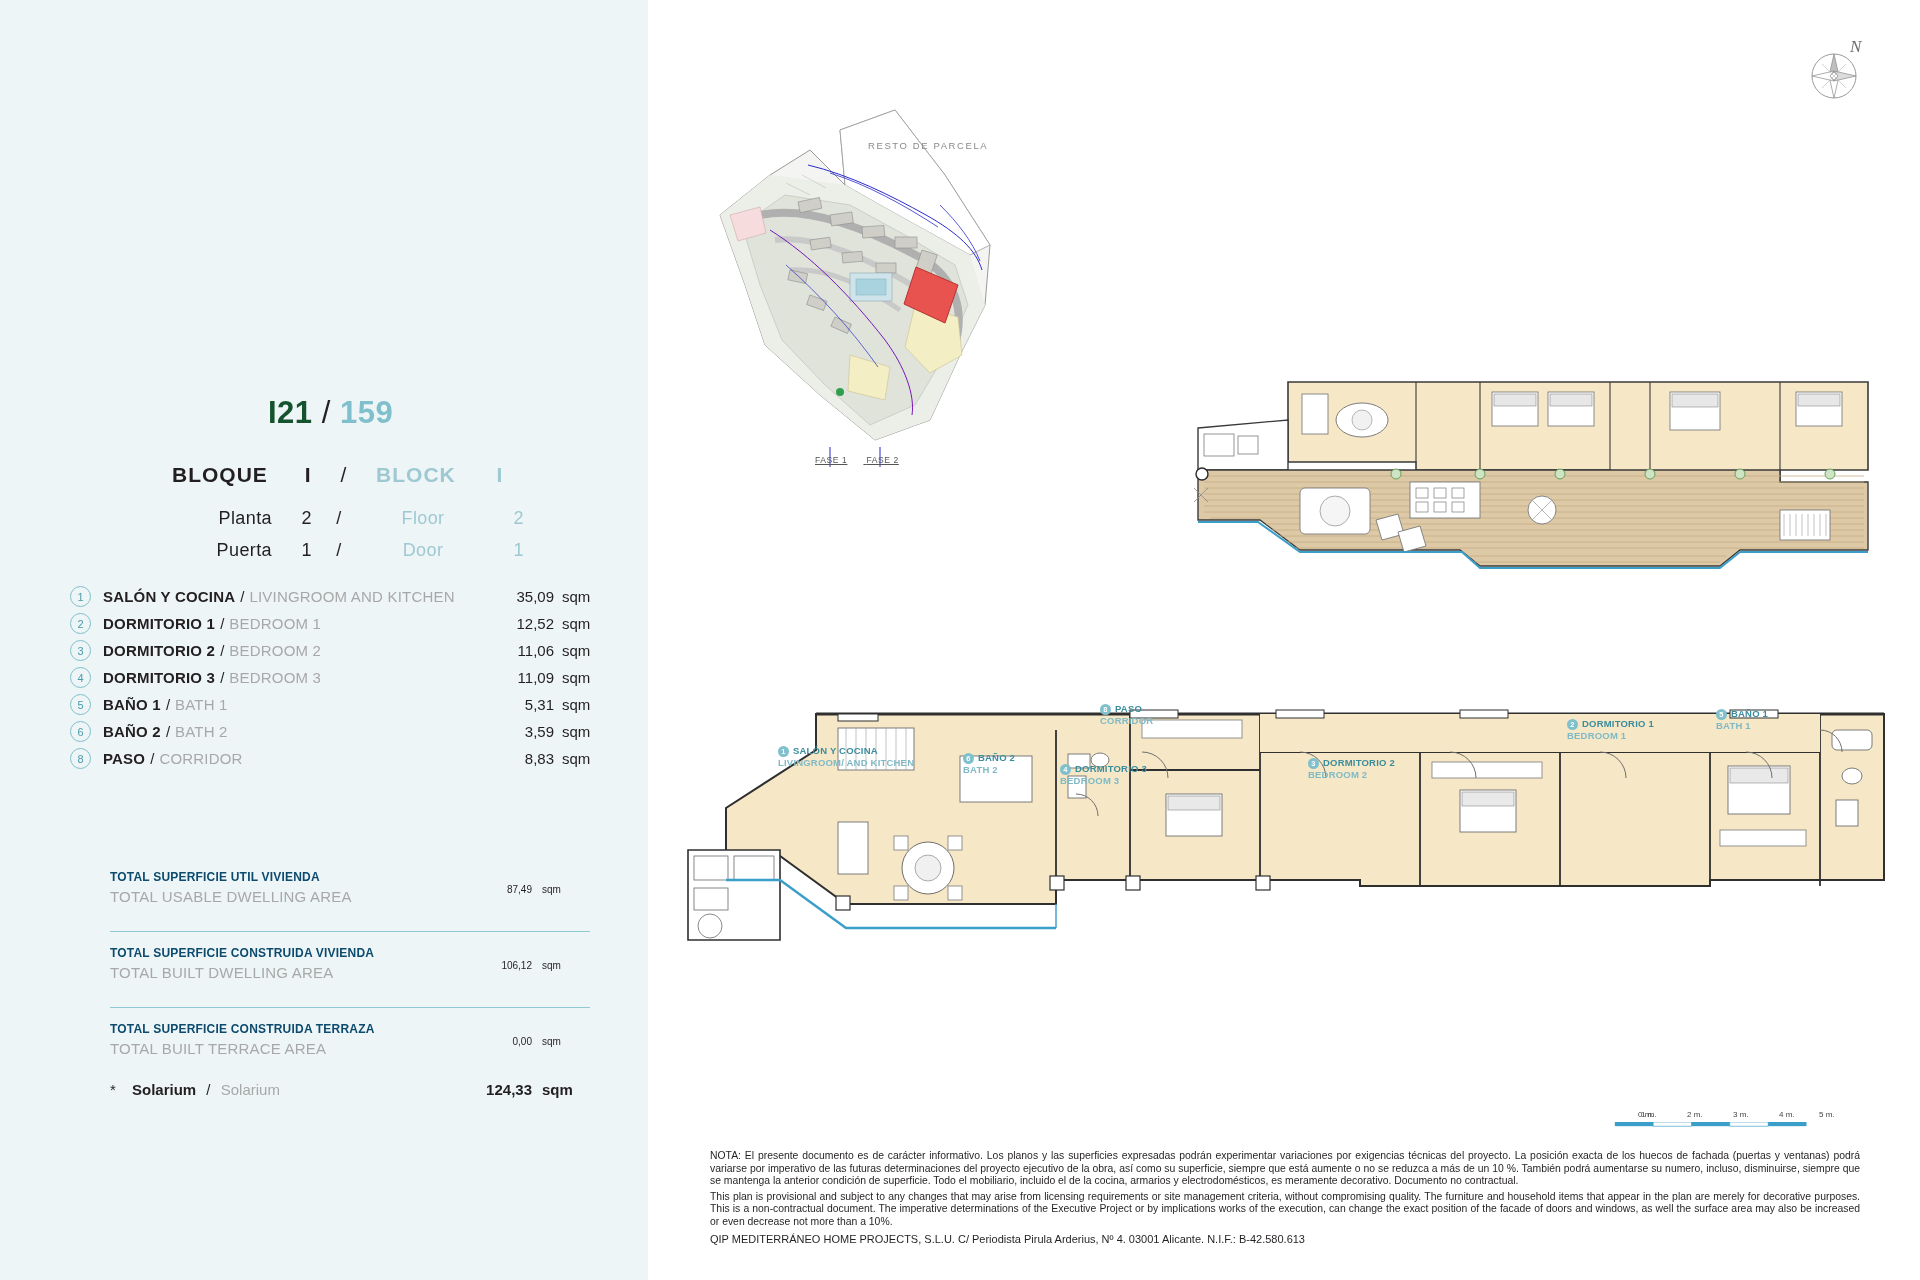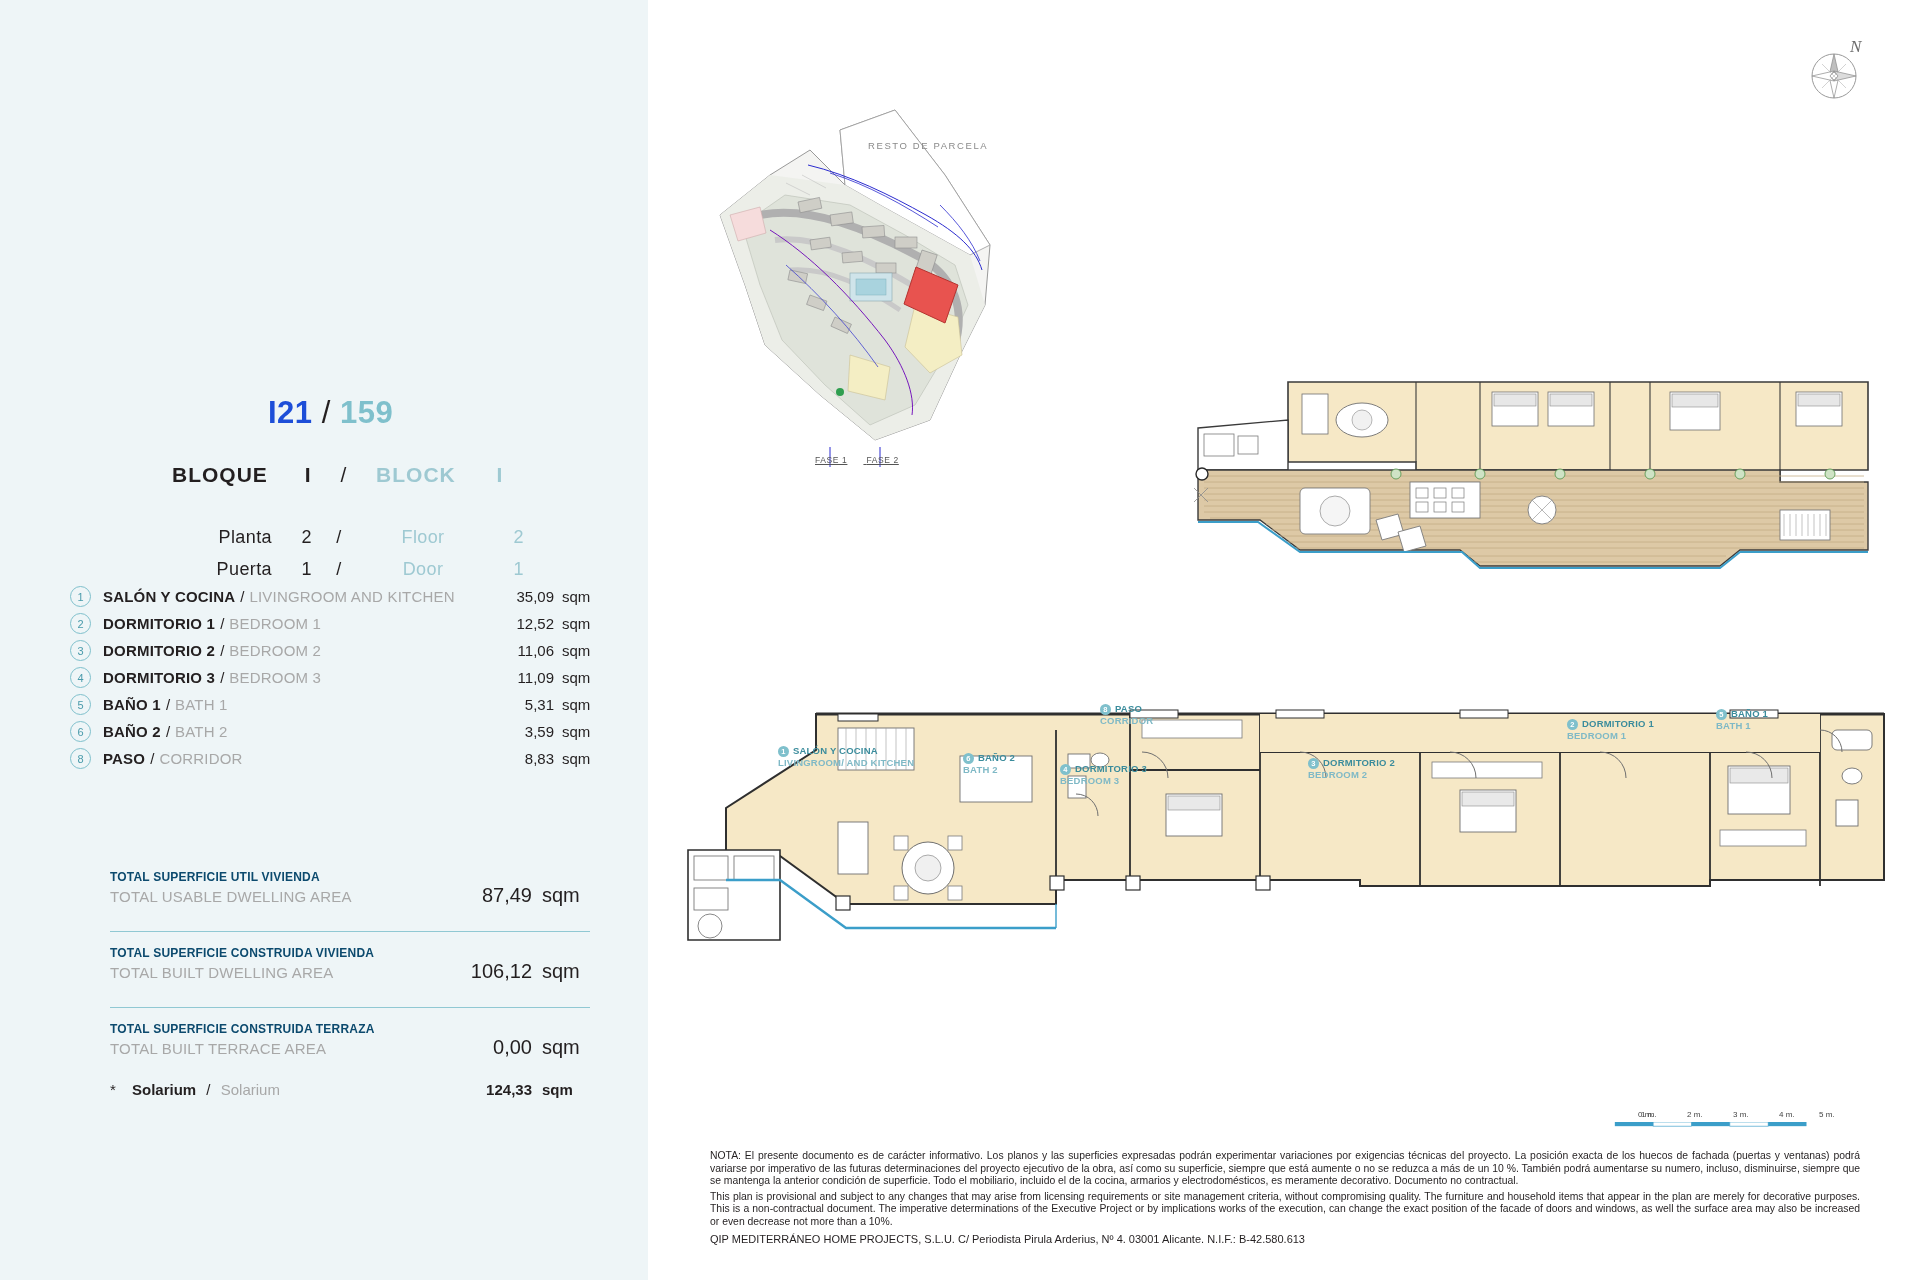--- a/index.html
+++ b/index.html
@@ -37,7 +37,7 @@
     font-weight: bold;
     letter-spacing: 0.5px;
   }
-  .unit-head .u-code { color: #1d4ed8; }
+  .unit-head .u-code { color: #14532d; }
   .unit-head .u-sep { color: #231f20; font-weight: normal; }
   .unit-head .u-num { color: #7fc0cc; font-weight: bold; }
 

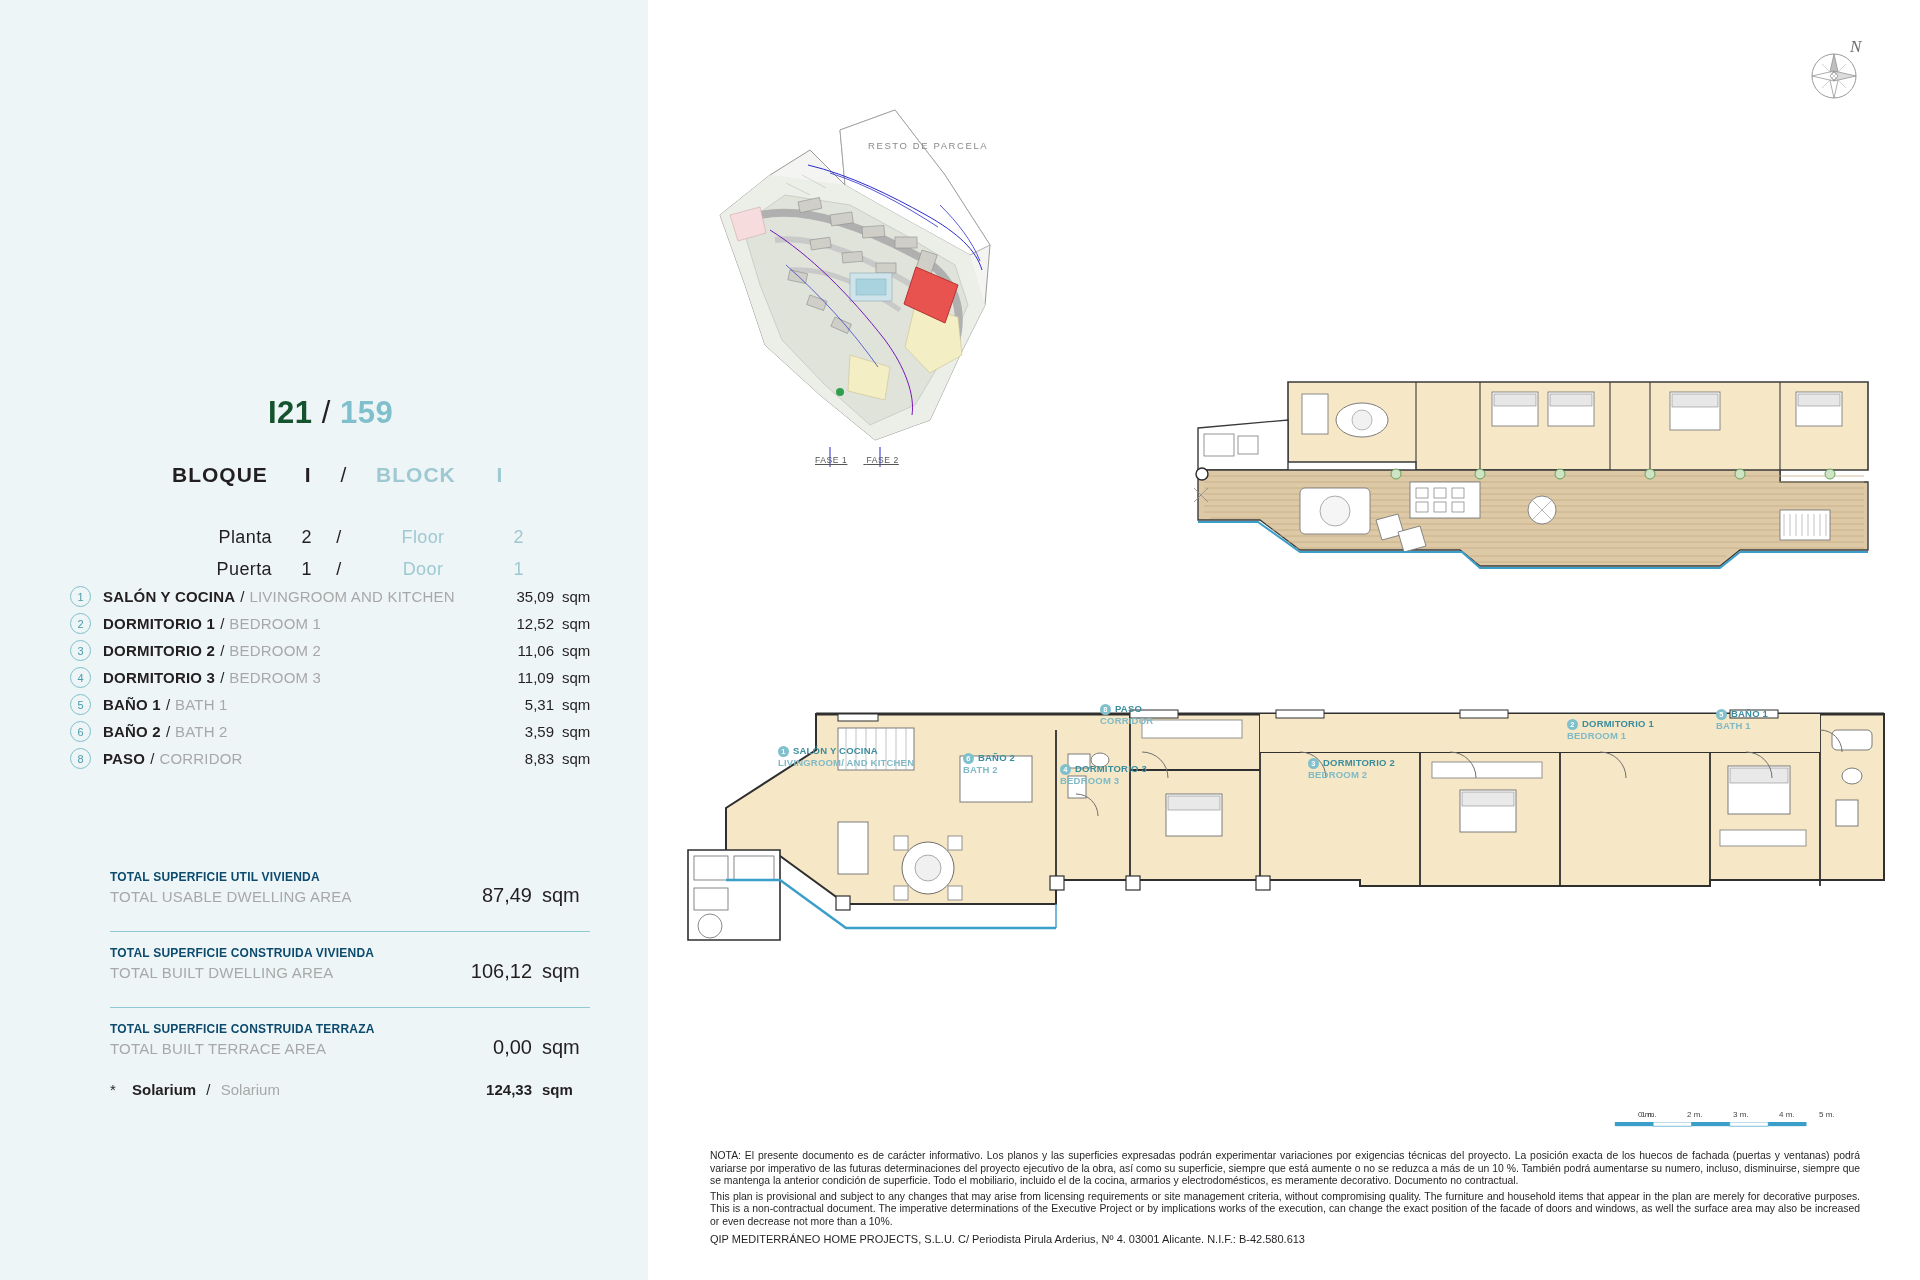--- a/index.html
+++ b/index.html
@@ -62,7 +62,6 @@
     width: 420px;
     font-size: 18px;
     letter-spacing: 0.4px;
-    margin-top: 19px;
   }
   .sub-line.floor { top: 508px; }
   .sub-line.door  { top: 540px; }

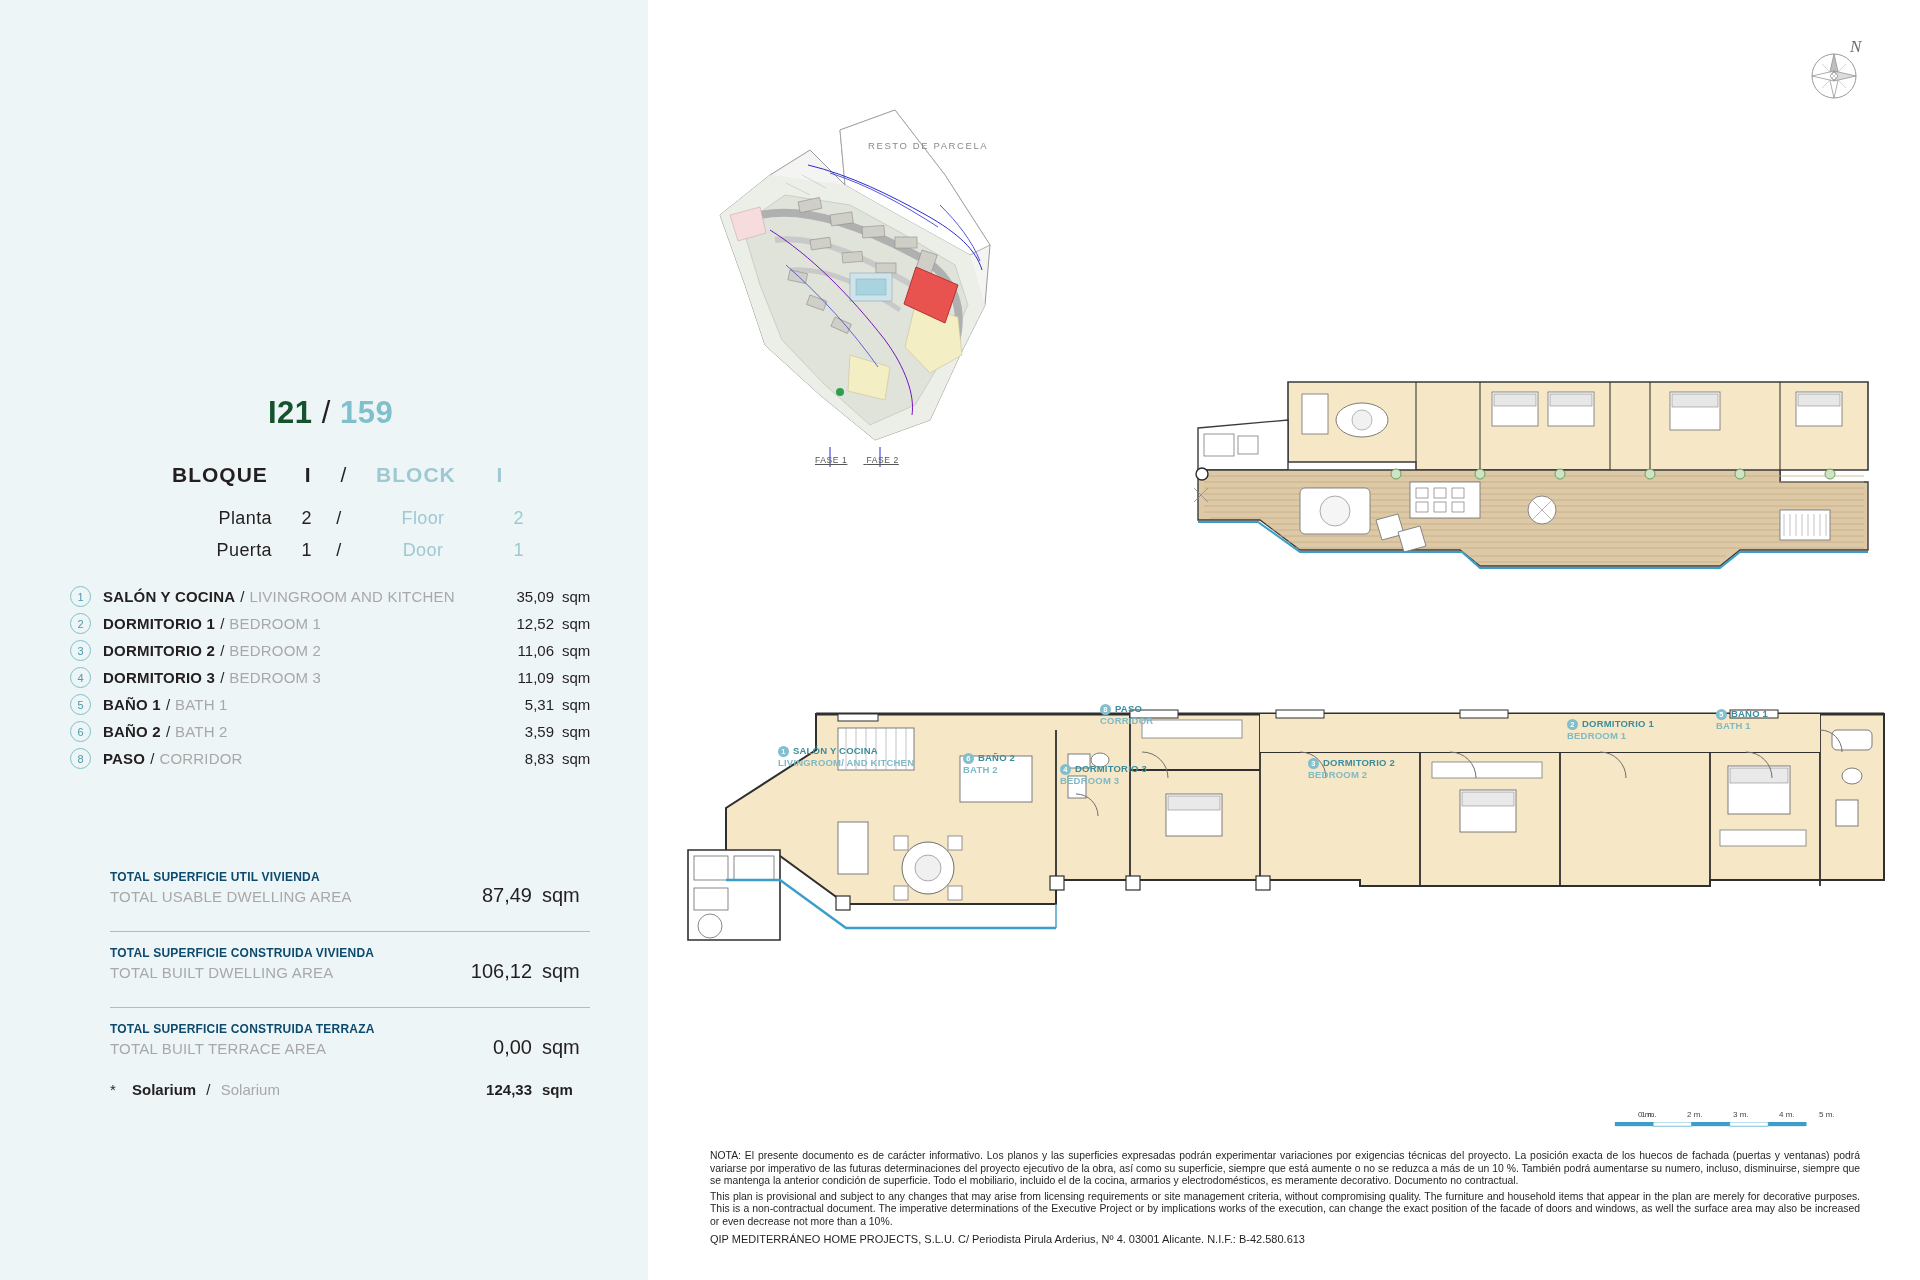--- a/index.html
+++ b/index.html
@@ -136,7 +136,7 @@
   }
   .total-block .t-val {
     position: absolute; right: 0; top: 14px;
-    font-size: 20px; color: #231f20; text-align: right; width: 160px;
+    font-size: 10px; color: #231f20; text-align: right; width: 160px;
   }
   .total-block .t-val .unit { display: inline-block; width: 48px; text-align: left; padding-left: 10px; }
   .rule { height: 1px; background: #7fc0cc; margin: 16px 0 14px 0; opacity: 0.85; }

